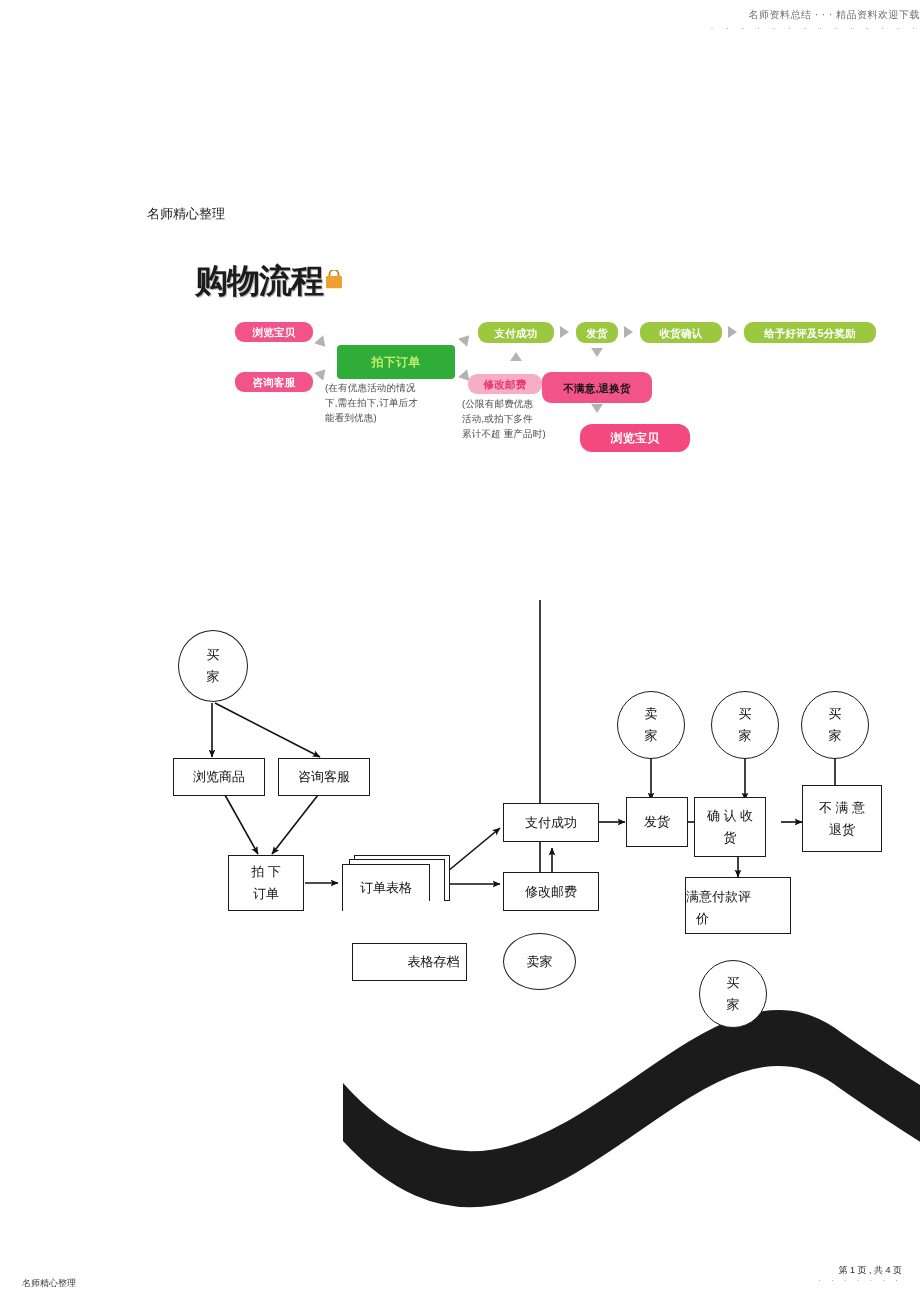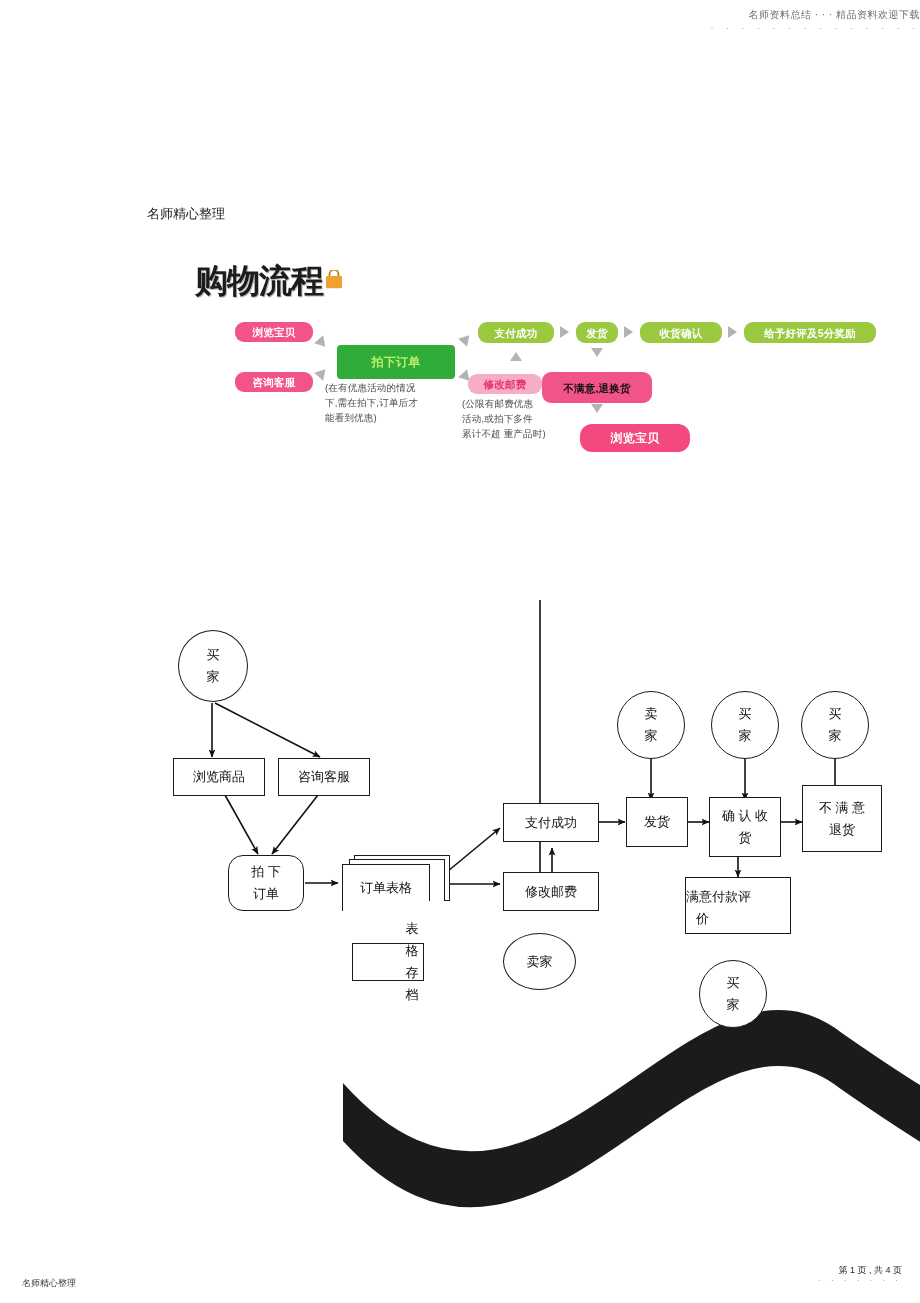--- a/index.html
+++ b/index.html
@@ -387,7 +387,7 @@
     <span class="ln">家</span>
   </div>
 
-  <div class="node twoline" style="left:709px; top:197px; width:72px; height:60px;">
+  <div class="node twoline" style="left:694px; top:197px; width:72px; height:60px;">
     <span class="ln">确 认 收</span>
     <span class="ln">货</span>
   </div>

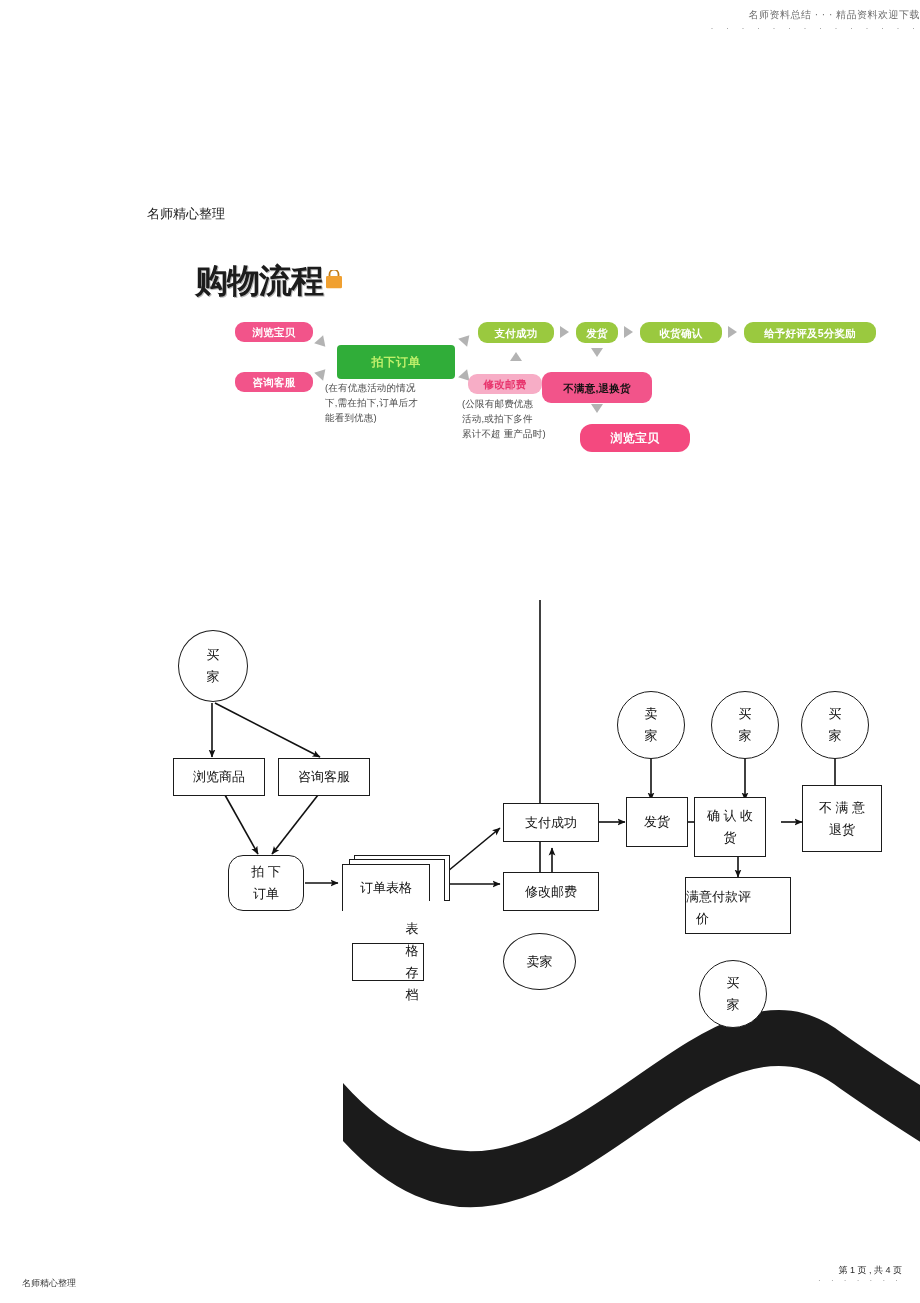--- a/index.html
+++ b/index.html
@@ -338,7 +338,7 @@
     <span>咨询客服</span>
   </div>
 
-  <div class="node twoline" style="left:228px; top:255px; width:76px; height:56px;border-radius:15px;">
+  <div class="node twoline" style="left:228px; top:255px; width:76px; height:56px;">
     <span class="ln">拍  下</span>
     <span class="ln">订单</span>
   </div>

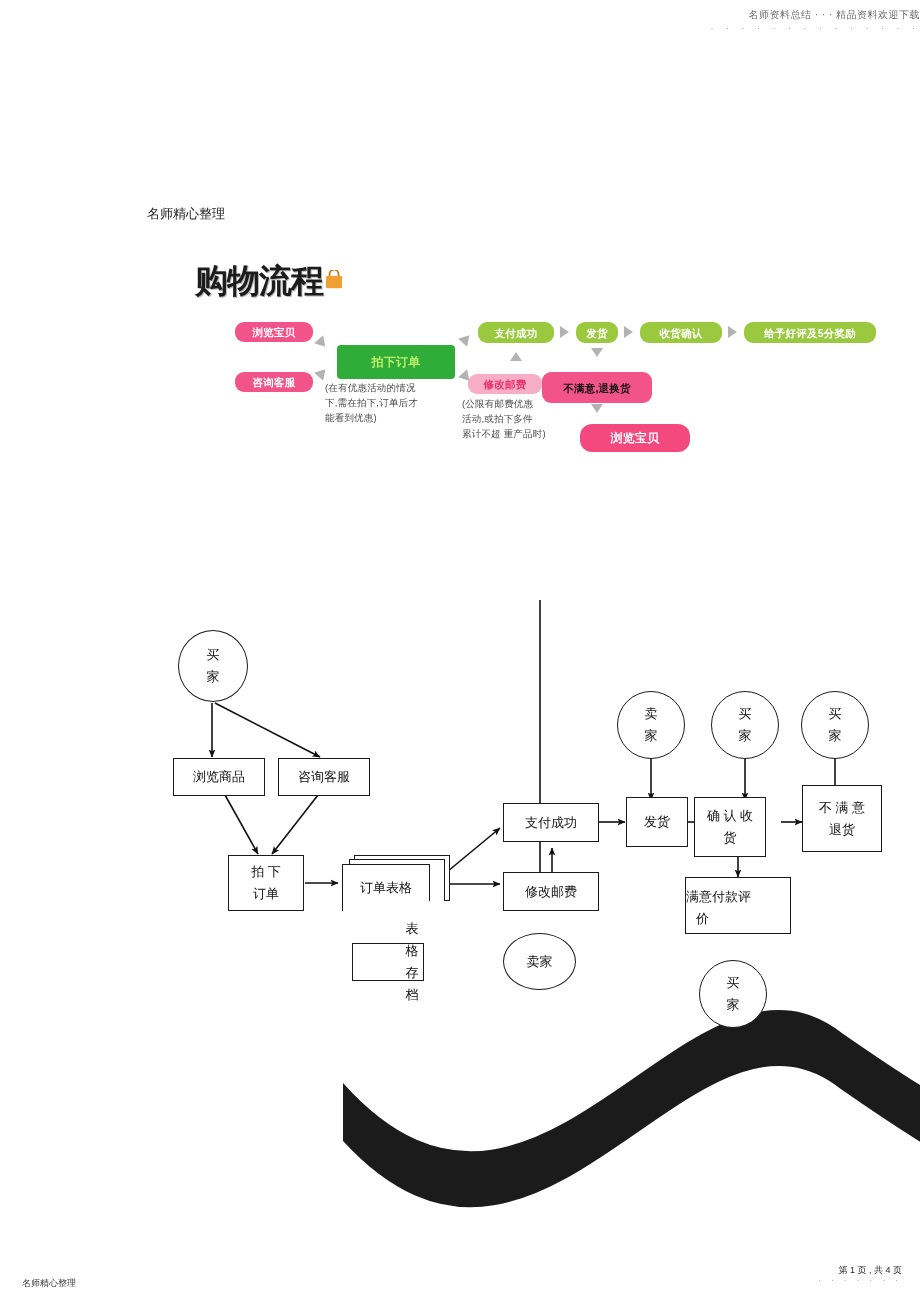--- a/index.html
+++ b/index.html
@@ -357,7 +357,7 @@
     </div>
   </div>
 
-  <div class="node" style="left:352px; top:343px; width:72px; height:38px;padding-left:48px;">
+  <div class="node" style="left:352px; top:343px; width:115px; height:38px;padding-left:48px;">
     <span>表格存档</span>
   </div>
 

